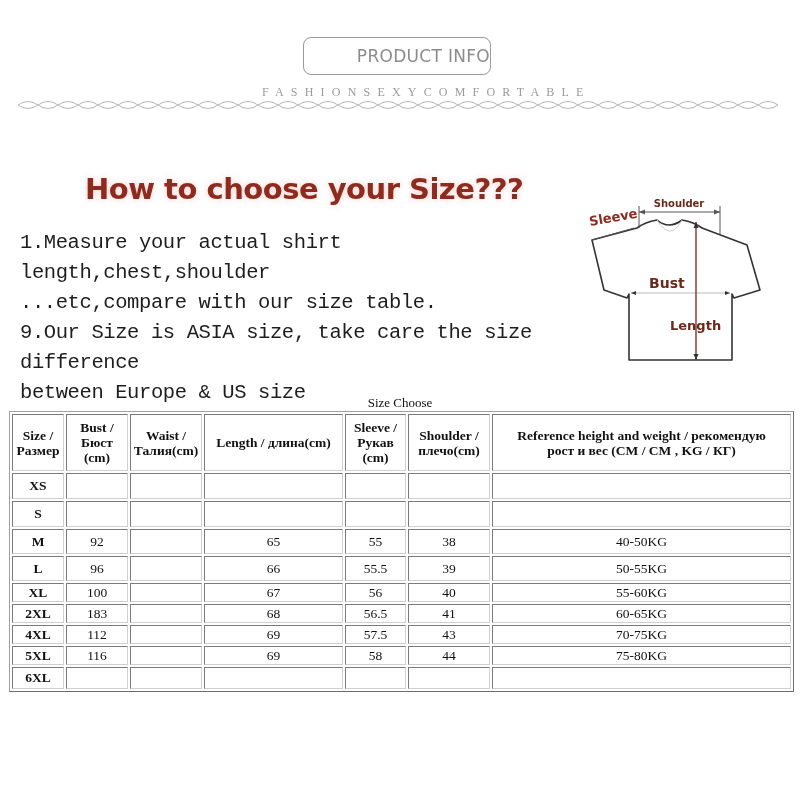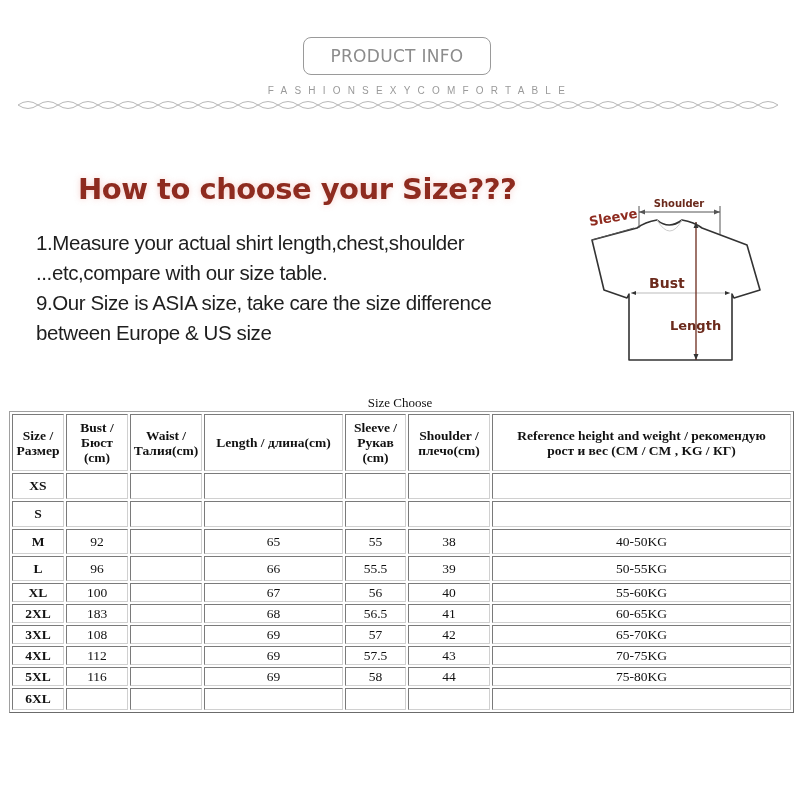--- a/index.html
+++ b/index.html
@@ -8,7 +8,7 @@
     .product-info-box {
       position: absolute; left: 303px; top: 37px; width: 188px; height: 38px;
       border: 1.5px solid #9a9a9a; border-radius: 8px; box-sizing: border-box;
-      display: flex; align-items: center; justify-content: center;
+      display: flex; align-items: center; justify-content: flex-end;
       font-family: "DejaVu Sans", sans-serif; font-size: 17px; color: #8c8c8c; letter-spacing: 0.3px;
     }
     .tagline {

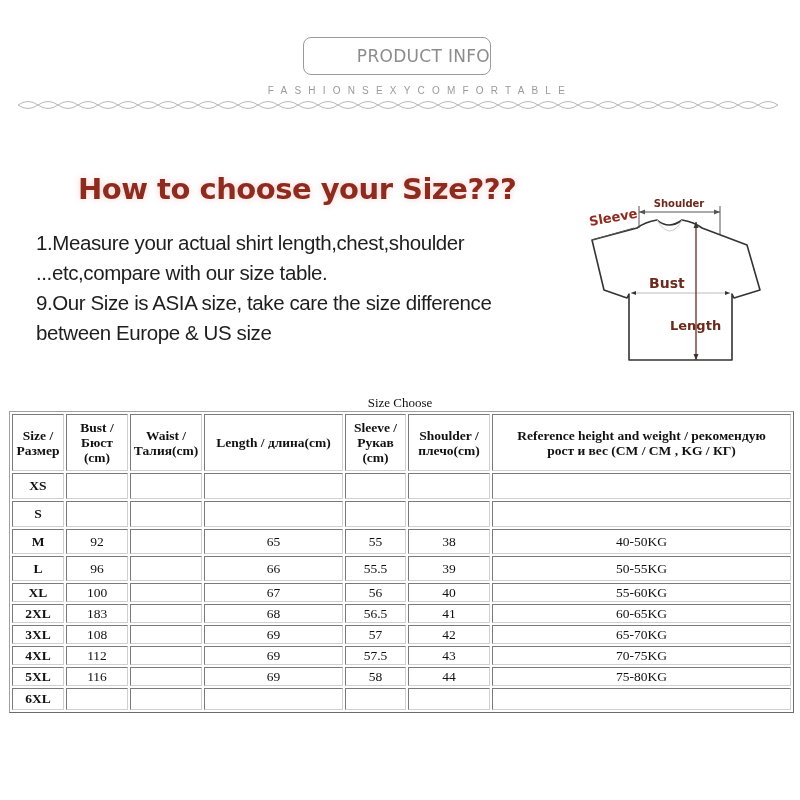--- a/index.html
+++ b/index.html
@@ -12,8 +12,8 @@
       font-family: "DejaVu Sans", sans-serif; font-size: 17px; color: #8c8c8c; letter-spacing: 0.3px;
     }
     .tagline {
-      position: absolute; left: 262px; top: 85px; width: 310px; text-align: right;
-      font-family: Liberation Sans, sans-serif; font-size: 10px; color: #9a9a9a; letter-spacing: 7.2px;
+      position: absolute; left: 262px; top: 85px; width: 310px; text-align: left;
+      font-family: Liberation Serif, serif; font-size: 12px; color: #9a9a9a; letter-spacing: 7.2px;
     }
     .wave { position: absolute; left: 18px; top: 98px; width: 764px; height: 14px; }
 

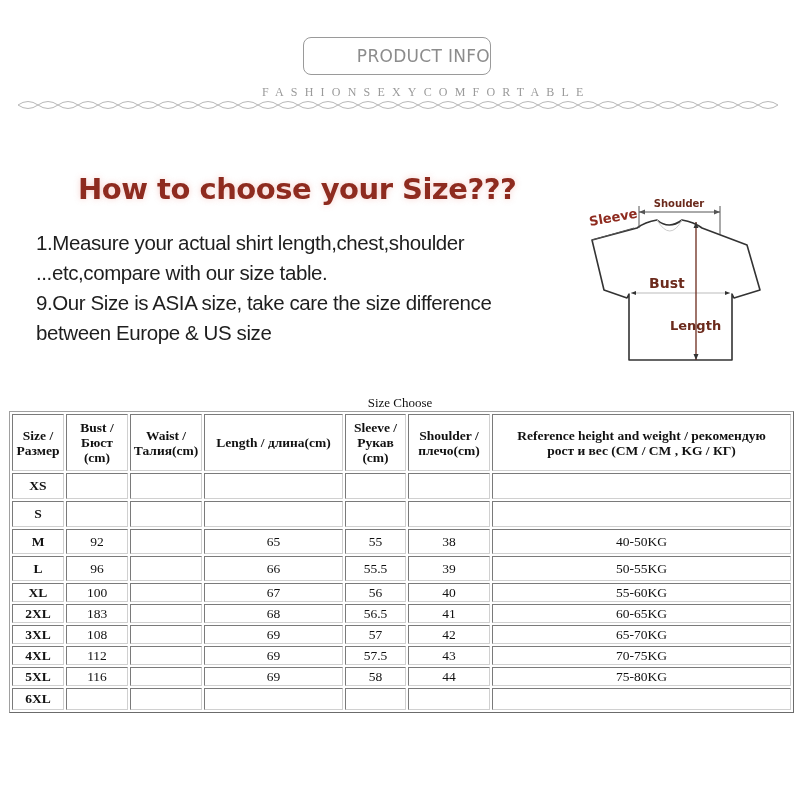--- a/index.html
+++ b/index.html
@@ -18,7 +18,7 @@
     .wave { position: absolute; left: 18px; top: 98px; width: 764px; height: 14px; }
 
     .howto-title {
-      position: absolute; left: 78px; top: 172px;
+      position: absolute; left: 85px; top: 172px;
       font-family: "DejaVu Sans", sans-serif; font-weight: bold; font-size: 29px; color: #8e2b1f;
       letter-spacing: -0.5px; text-shadow: 0 0 6px rgba(230,120,110,0.35);
     }

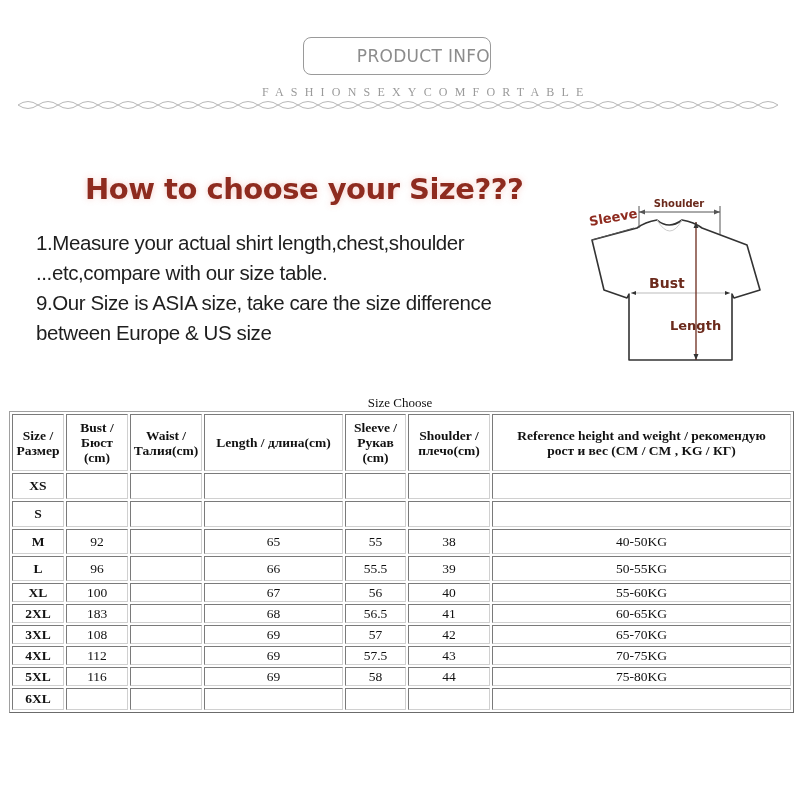--- a/index.html
+++ b/index.html
@@ -23,8 +23,8 @@
       letter-spacing: -0.5px; text-shadow: 0 0 6px rgba(230,120,110,0.35);
     }
     .instructions {
-      position: absolute; left: 36px; top: 228px; width: 560px;
-      font-family: Liberation Sans, sans-serif; font-size: 20.5px; line-height: 30px; color: #1e1e1e;
+      position: absolute; left: 20px; top: 228px; width: 560px;
+      font-family: Liberation Mono, monospace; font-size: 20.5px; line-height: 30px; color: #1e1e1e;
       letter-spacing: -0.4px;
     }
     .instructions p { margin: 0; }

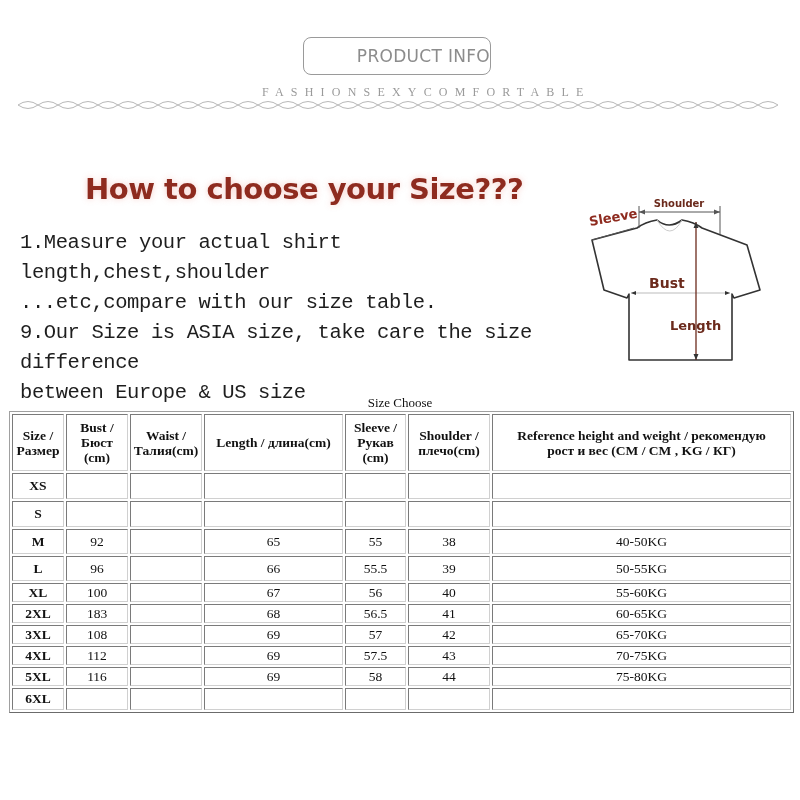--- a/index.html
+++ b/index.html
@@ -182,15 +182,6 @@
     <td>60-65KG</td>
   </tr>
   <tr class="r-norm">
-    <td class="size-cell">3XL</td>
-    <td>108</td>
-    <td></td>
-    <td>69</td>
-    <td>57</td>
-    <td>42</td>
-    <td>65-70KG</td>
-  </tr>
-  <tr class="r-norm">
     <td class="size-cell">4XL</td>
     <td>112</td>
     <td></td>

